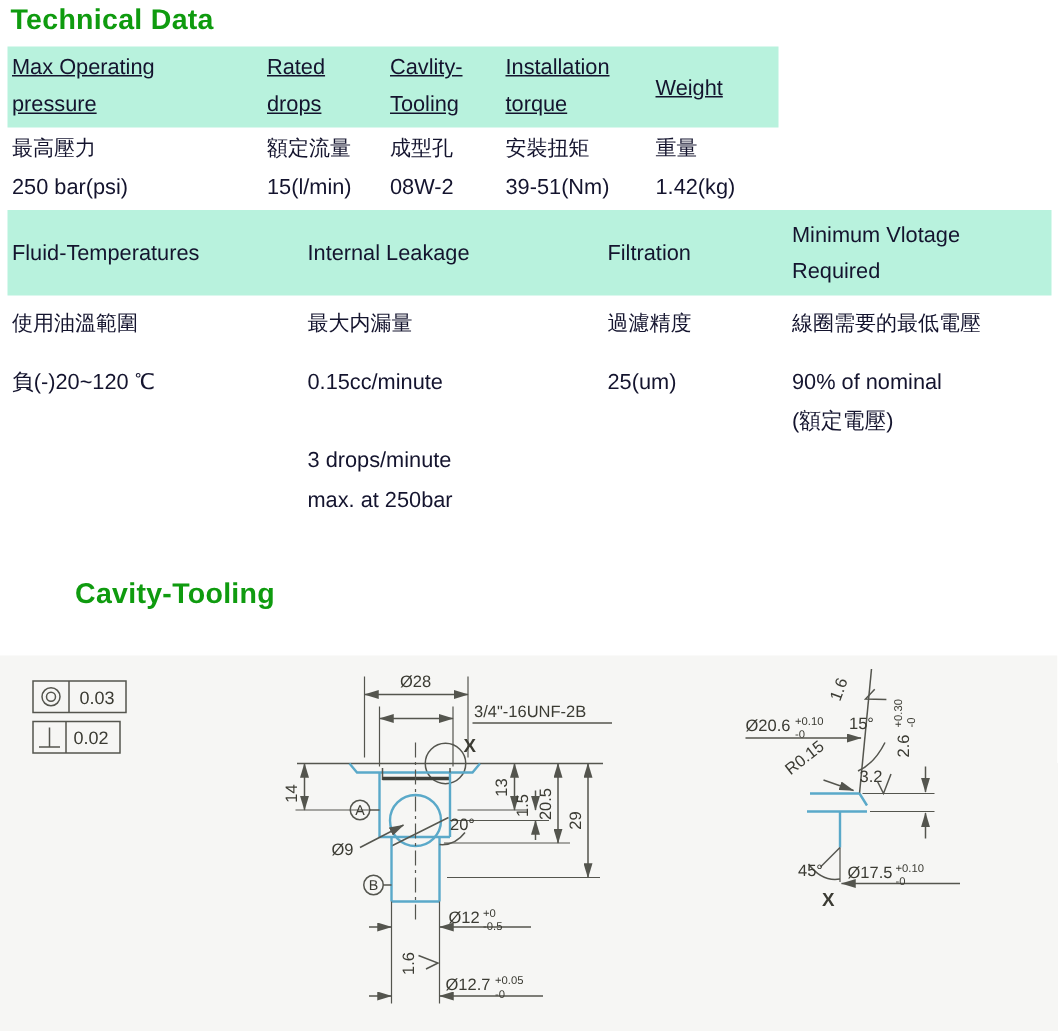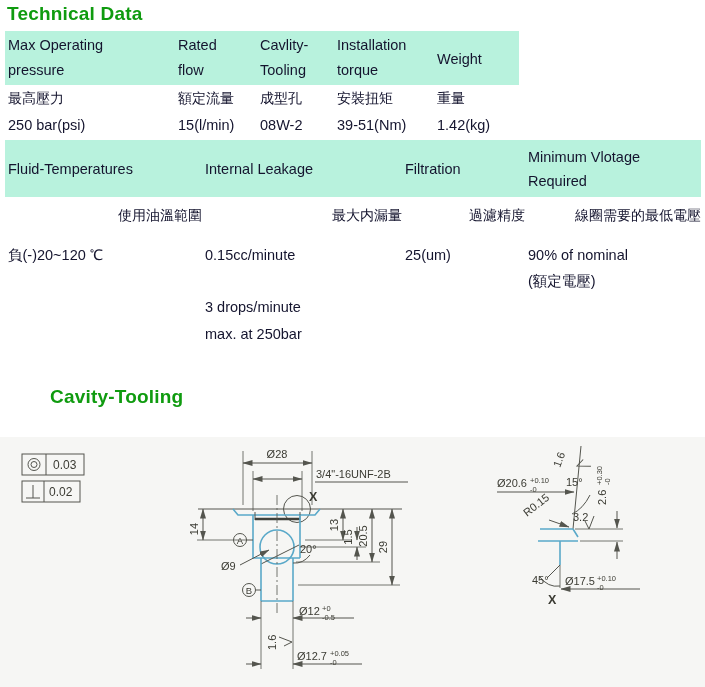--- a/index.html
+++ b/index.html
@@ -20,7 +20,7 @@
   #tbl2 { top:140px; width:696px; }
   .row { display:flex; }
   .row.head { background:#b8f2dd; }
-  #tbl1 .row.head { height:54px; padding-top:2px; }
+  #tbl1 .row.head { height:54px; padding-top:2px;text-decoration:underline; }
   #tbl2 .row.head { height:57px; }
   .c { padding-left:3px; font-size:14.5px; line-height:25px; }
   .t1c0{width:170px} .t1c1{width:82px} .t1c2{width:77px} .t1c3{width:100px} .t1c4{width:85px}

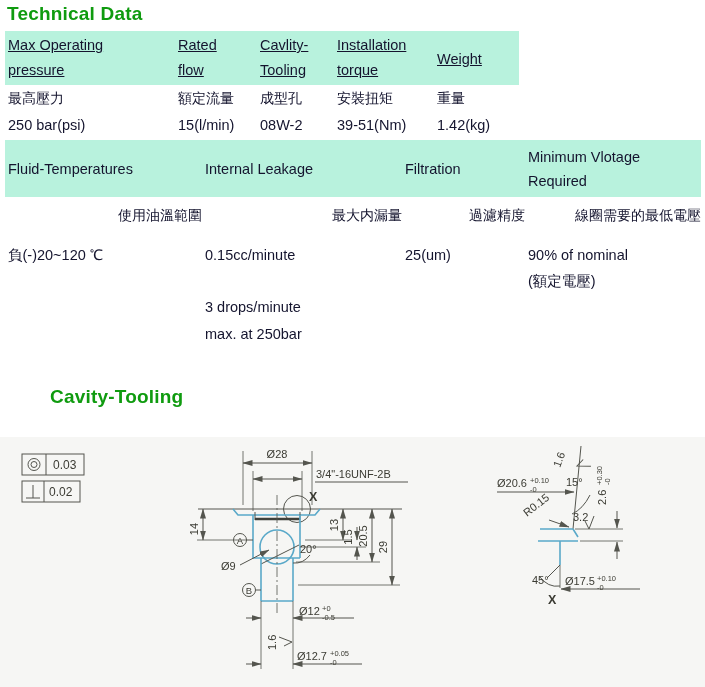--- a/index.html
+++ b/index.html
@@ -67,7 +67,7 @@
   <div class="tbl" id="tbl1">
     <div class="row head">
       <div class="c t1c0">Max Operating pressure</div>
-      <div class="c t1c1">Rated flow</div>
+      <div class="c t1c1">Rated drops</div>
       <div class="c t1c2">Cavlity-Tooling</div>
       <div class="c t1c3">Installation torque</div>
       <div class="c t1c4">Weight</div>

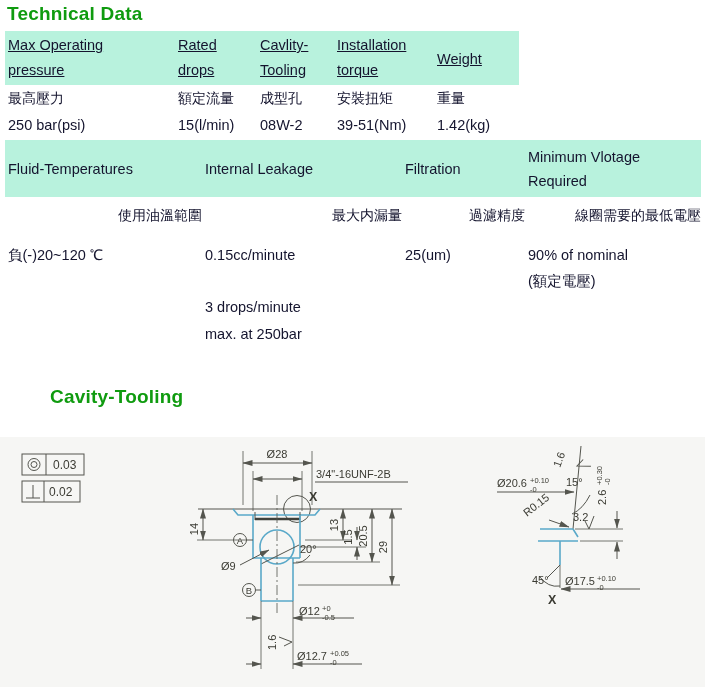--- a/index.html
+++ b/index.html
@@ -33,7 +33,7 @@
   #tbl2 .row.head .t2c3{padding-right:12px}
   .row.zh .c { line-height:27px; height:27px; font-size:14px; white-space:nowrap; }
   .row.val .c { line-height:26px; height:26px; white-space:nowrap; }
-  #tbl2 .row.zh .c { line-height:36px; height:36px;text-align:right; }
+  #tbl2 .row.zh .c { line-height:36px; height:36px; }
   #tbl2 .row.val { align-items:flex-start; }
   #tbl2 .row.val .c { height:auto; line-height:26px; padding-top:9px; white-space:nowrap; }
   .row.extra .c { line-height:27px; height:27px; white-space:nowrap; }

